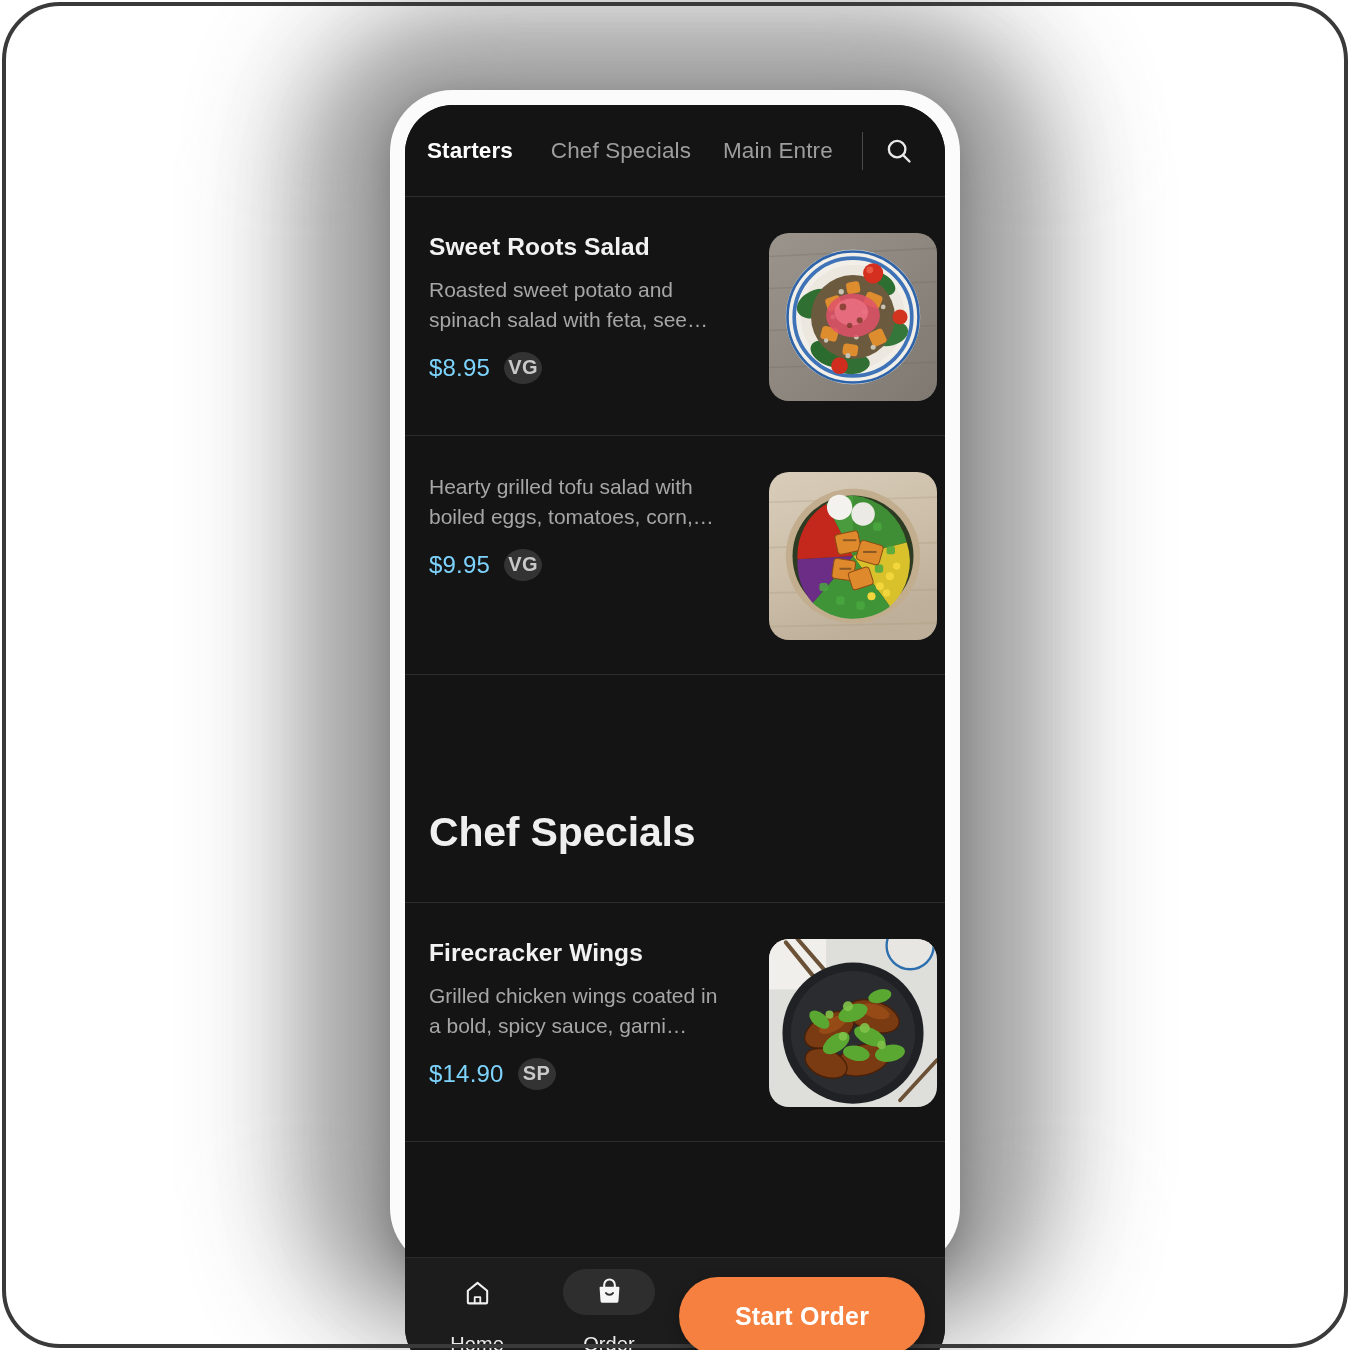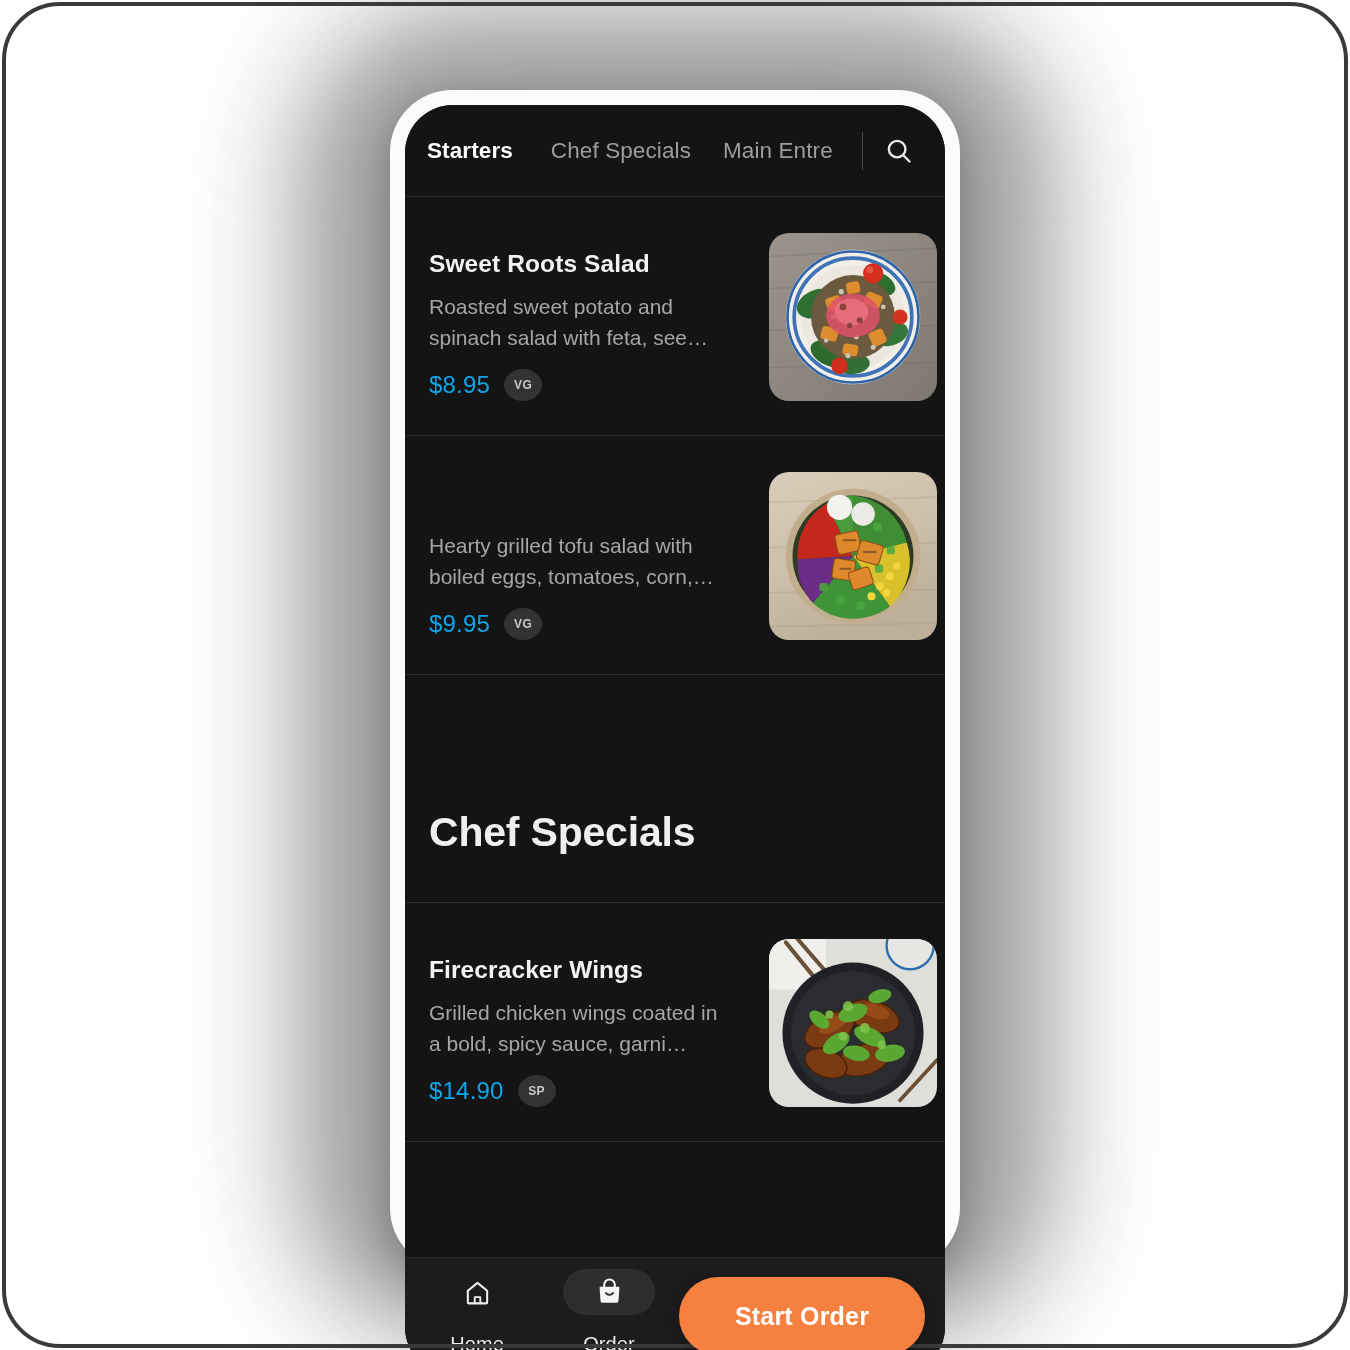--- a/index.html
+++ b/index.html
@@ -135,7 +135,7 @@
   .menu-item {
     position: relative;
     display: flex;
-    align-items: flex-end;
+    align-items: flex-start;
     padding: 36px 8px 34px 24px;
     box-sizing: border-box;
     border-bottom: 1px solid #2c2c2c;

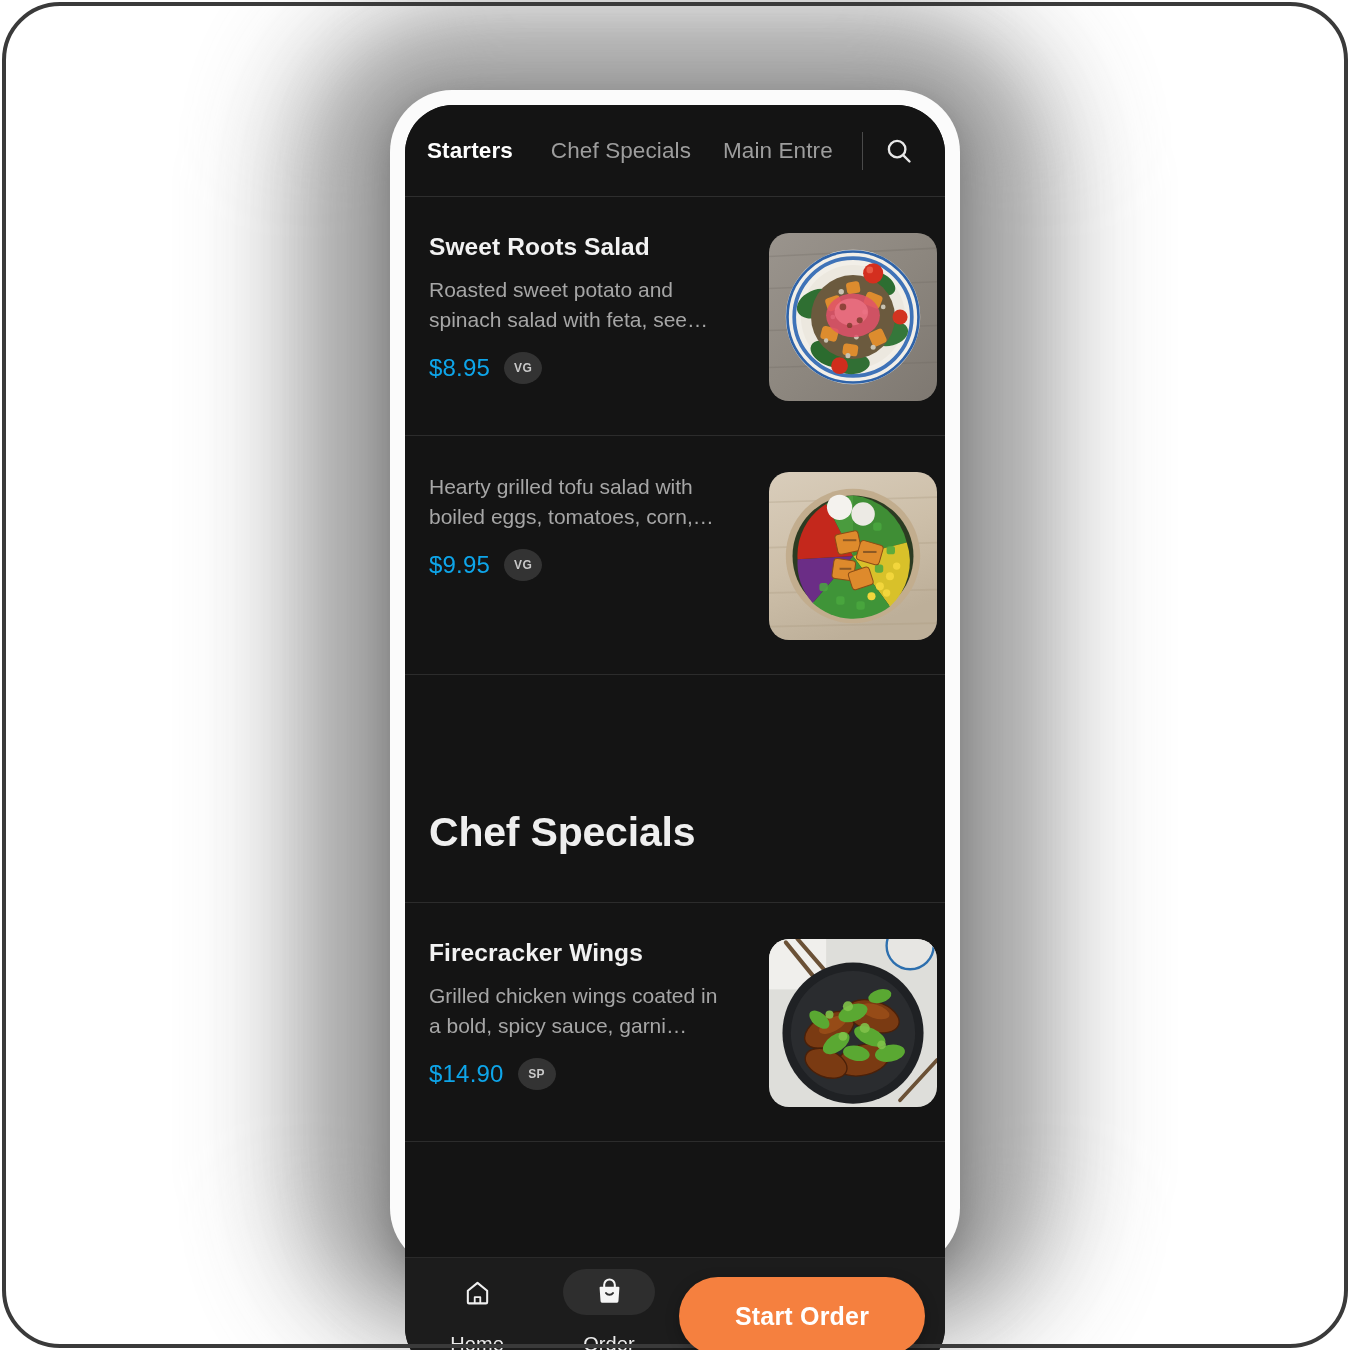--- a/index.html
+++ b/index.html
@@ -167,7 +167,7 @@
   }
   .item-price {
     font-size: 24px;
-    color: #0ea5e9;
+    color: #7dd3fc;
     letter-spacing: 0.2px;
   }
   .badge {

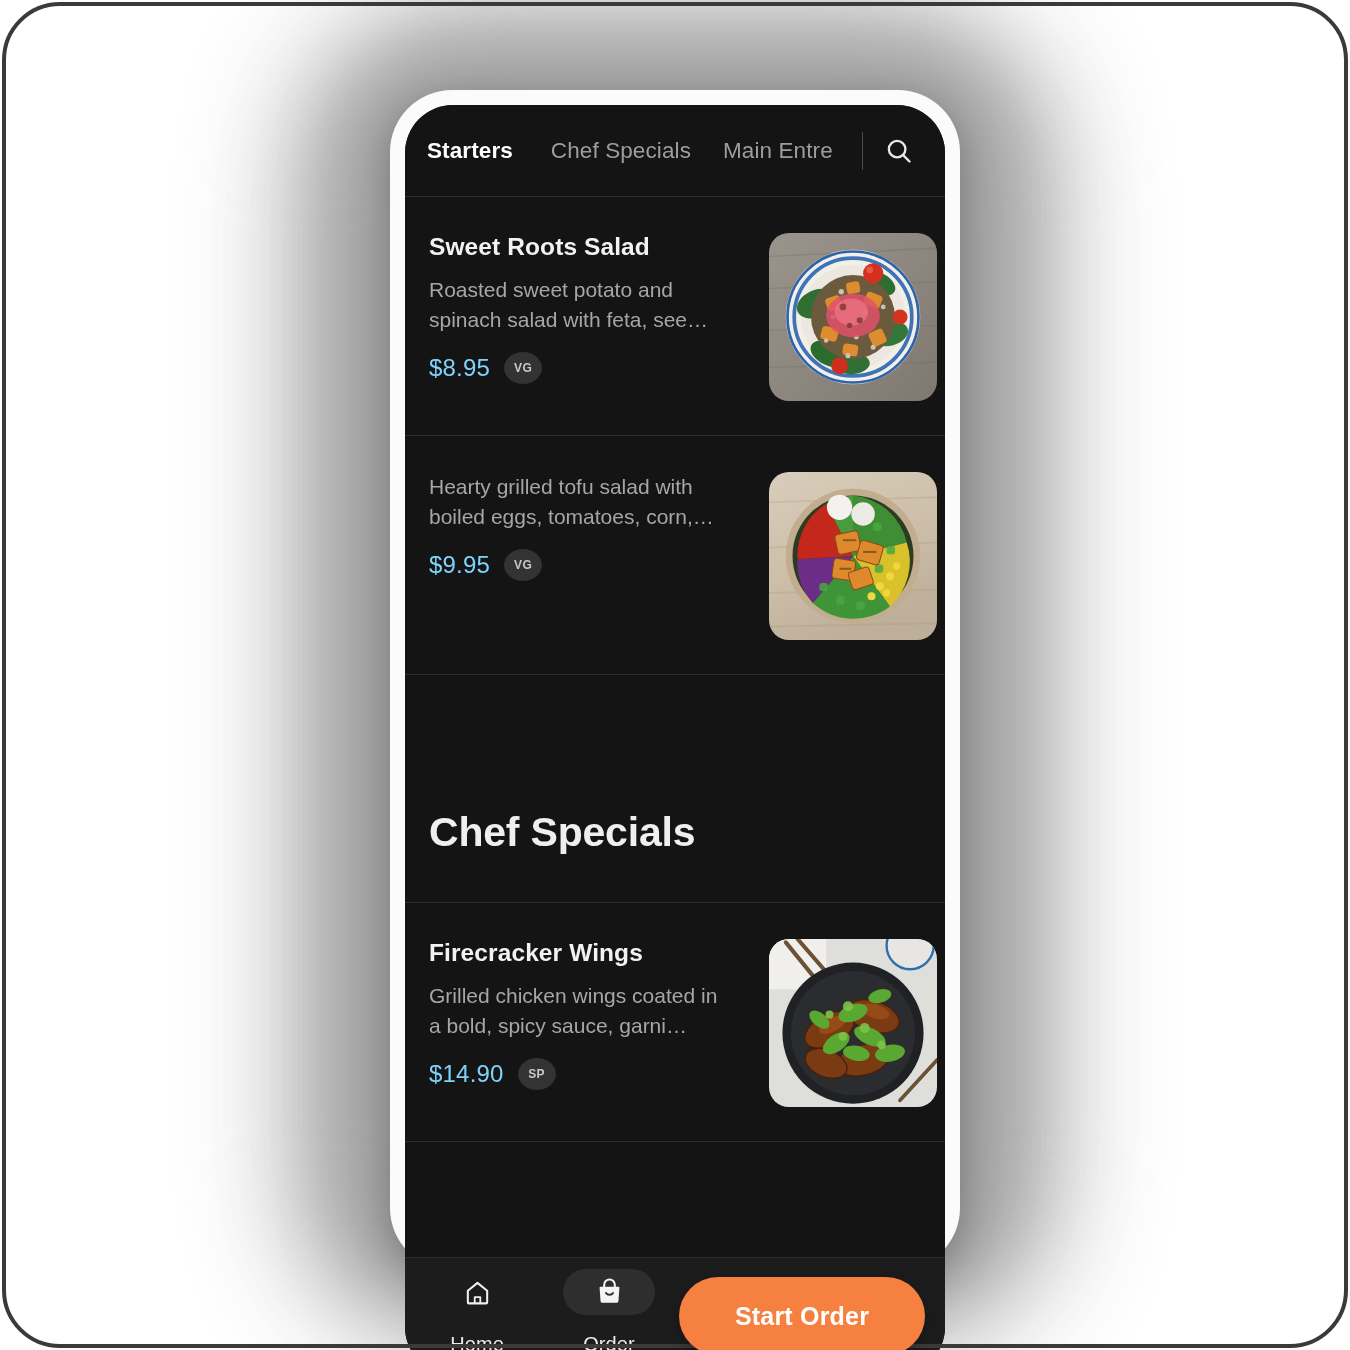--- a/index.html
+++ b/index.html
@@ -179,7 +179,7 @@
     border-radius: 50%;
     background: #333333;
     color: #c9c9c9;
-    font-size: 12px;
+    font-size: 20px;
     font-weight: bold;
     letter-spacing: 0.4px;
   }

